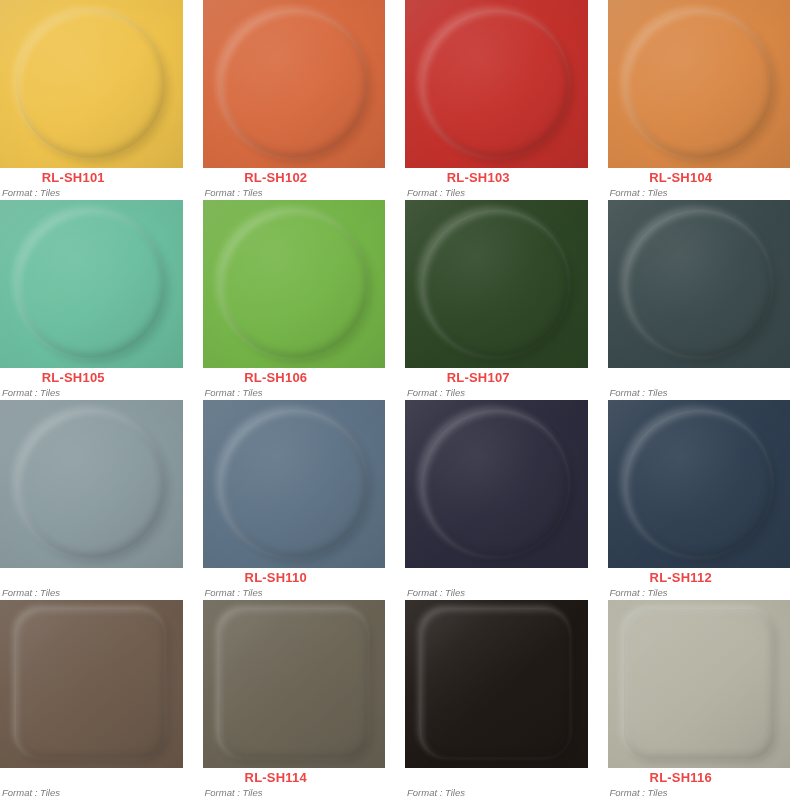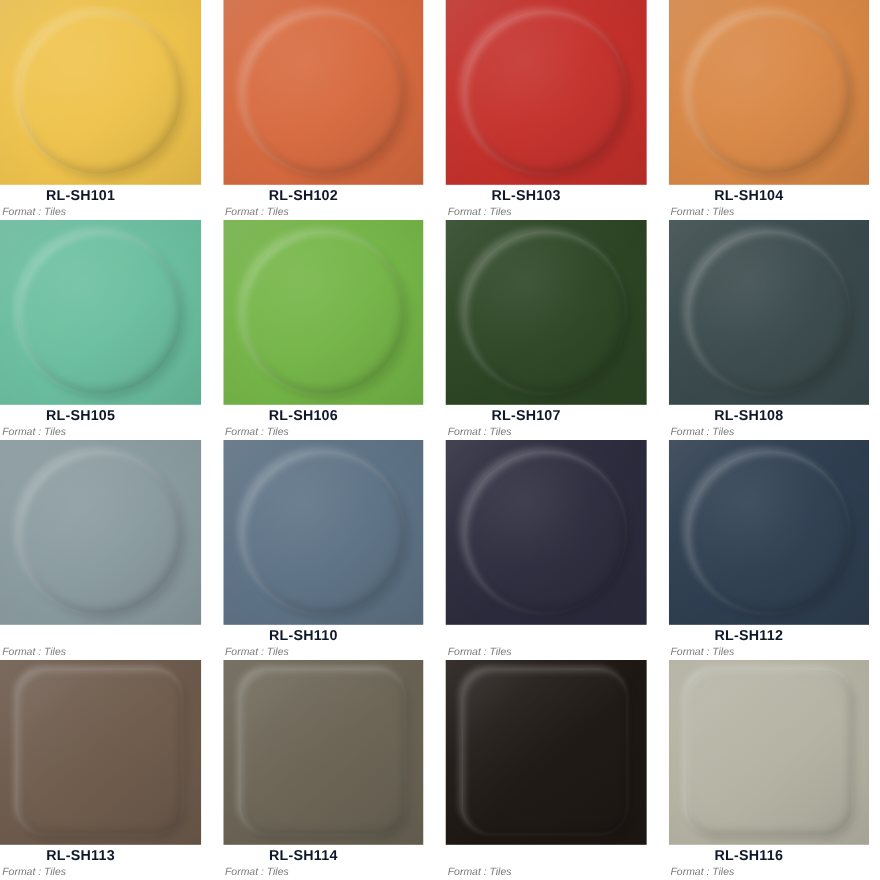--- a/index.html
+++ b/index.html
@@ -116,7 +116,7 @@
     text-align: center;
     font-size: 13px;
     font-weight: bold;
-    color: #0f172a;
+    color: #ef4444;
     letter-spacing: 0.2px;
     line-height: 16px;
     padding-right: 36px;

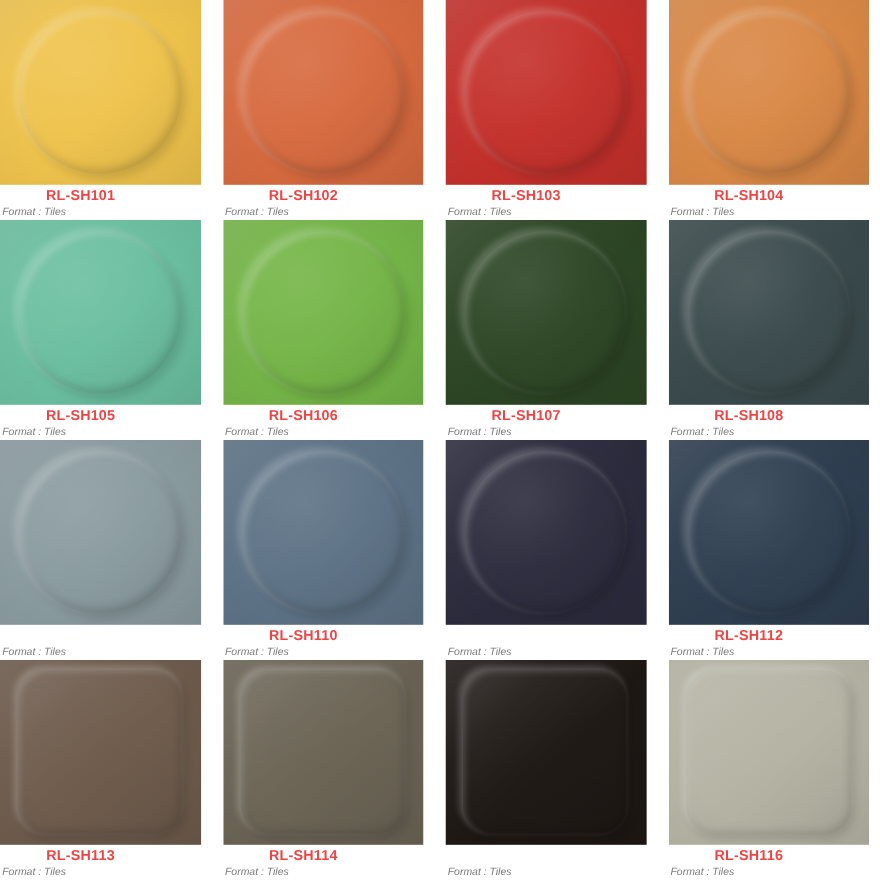--- a/index.html
+++ b/index.html
@@ -221,7 +221,6 @@
         <div class="vignette"></div>
       </div>
       <div class="caption">
-        <div class="code">RL-SH108</div>
         <div class="format">Format : Tiles</div>
       </div>
     </div>

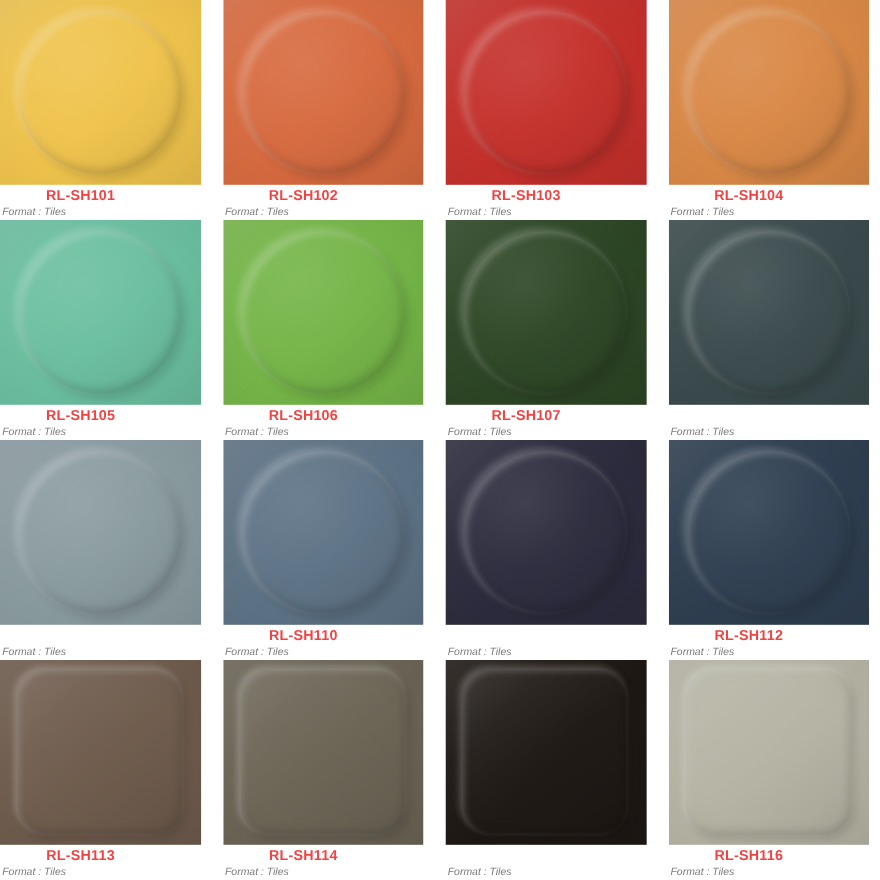--- a/index.html
+++ b/index.html
@@ -273,7 +273,6 @@
         <div class="vignette"></div>
       </div>
       <div class="caption">
-        <div class="code">RL-SH113</div>
         <div class="format">Format : Tiles</div>
       </div>
     </div>

